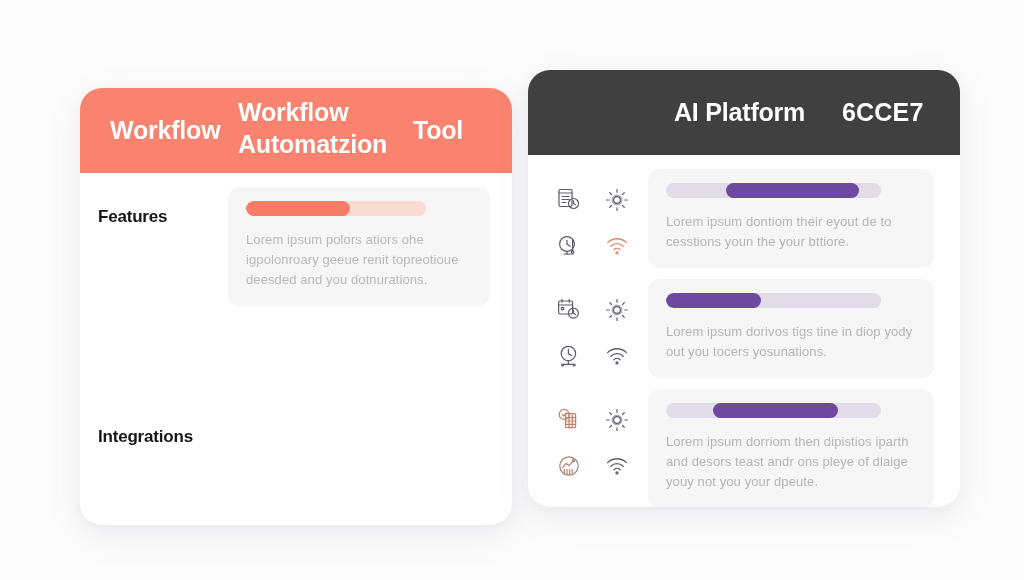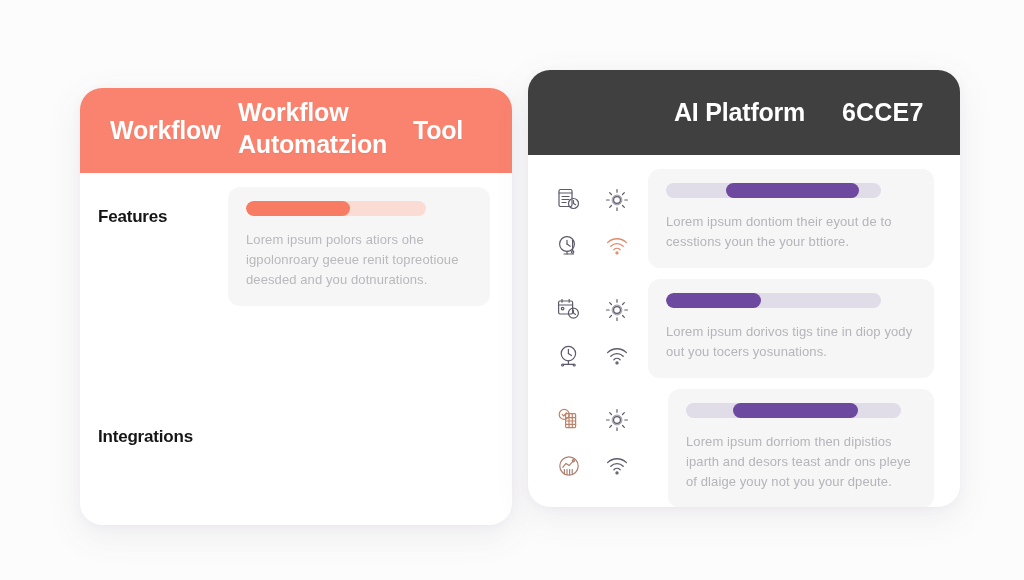--- a/index.html
+++ b/index.html
@@ -99,7 +99,7 @@
   }
   .row-1 { top: 14px; }
   .row-2 { top: 124px; }
-  .row-3 { top: 234px; gap: 20px; }
+  .row-3 { top: 234px; }
 
   
   .row-label {

